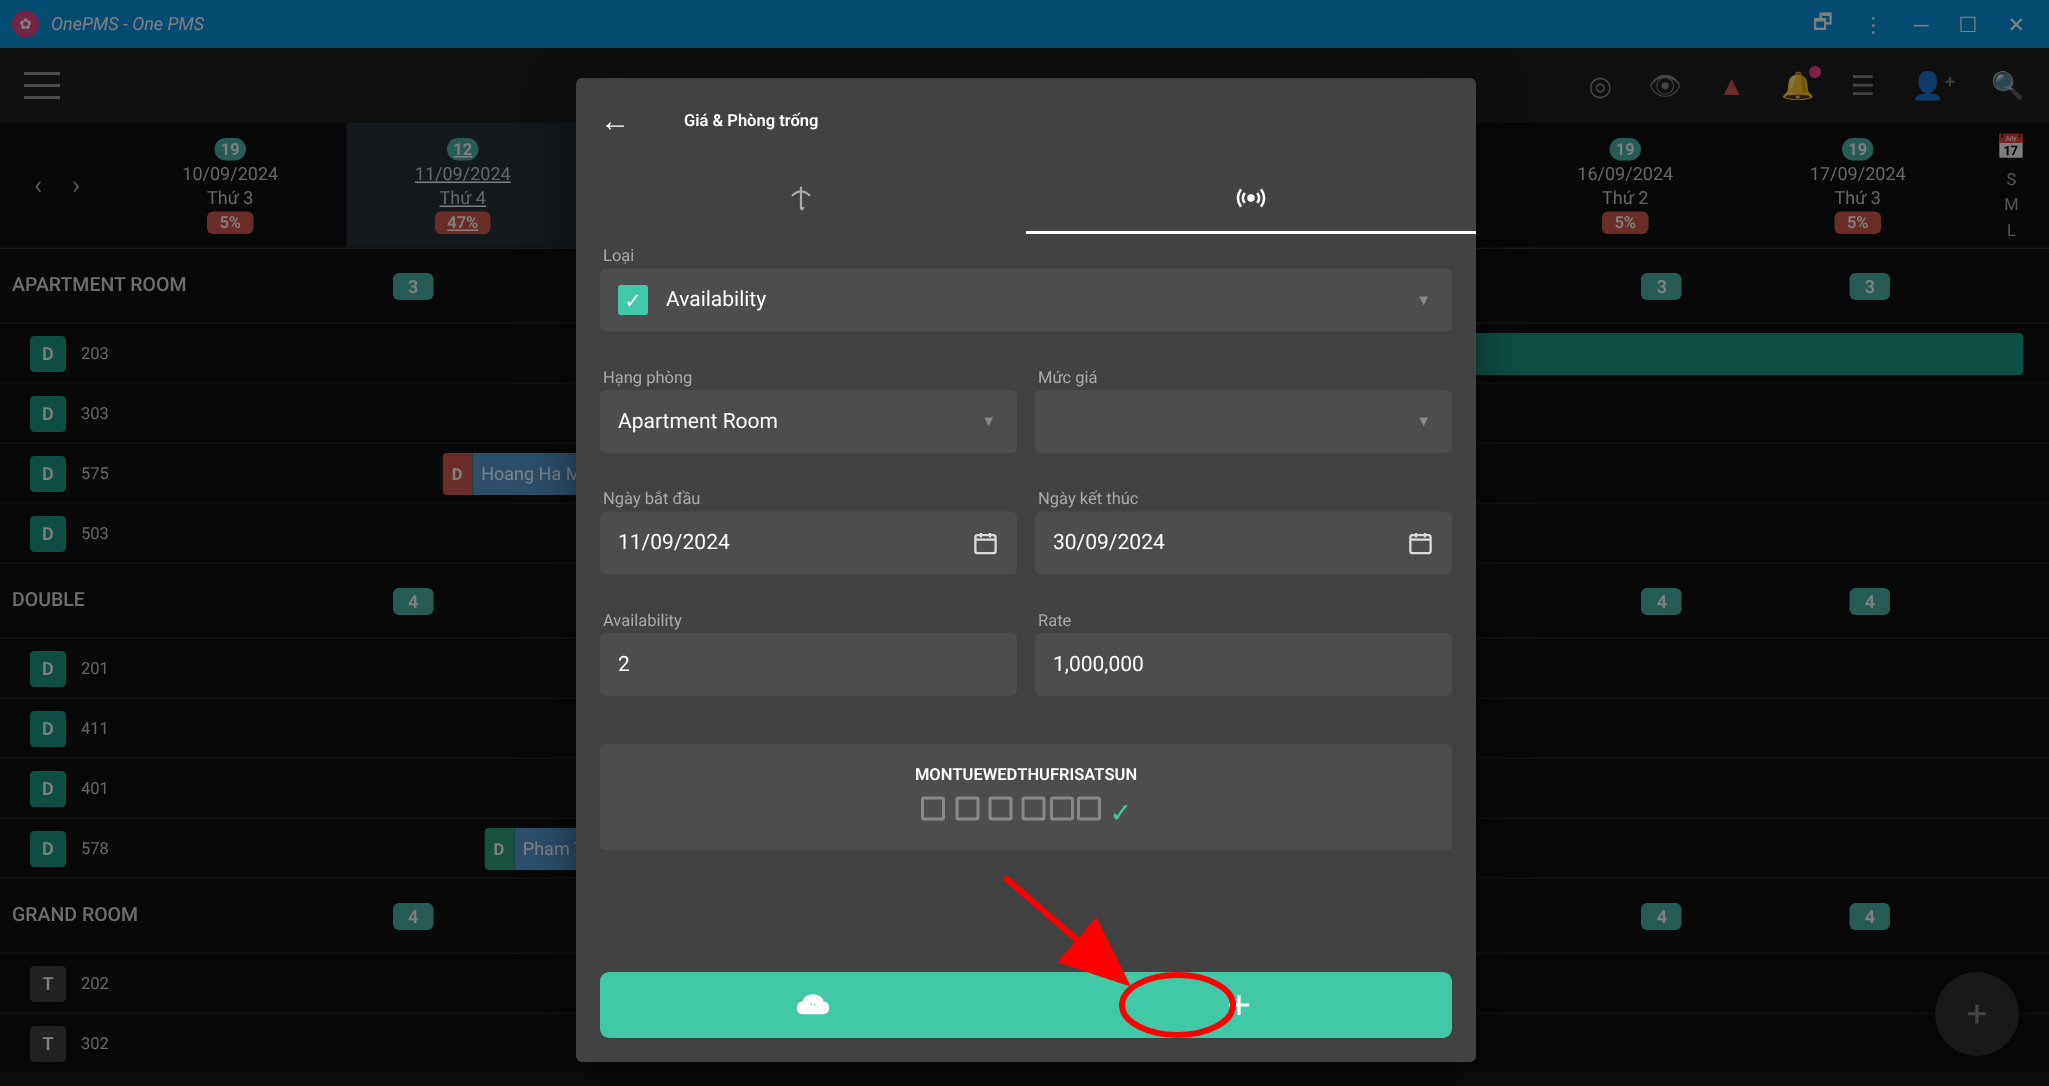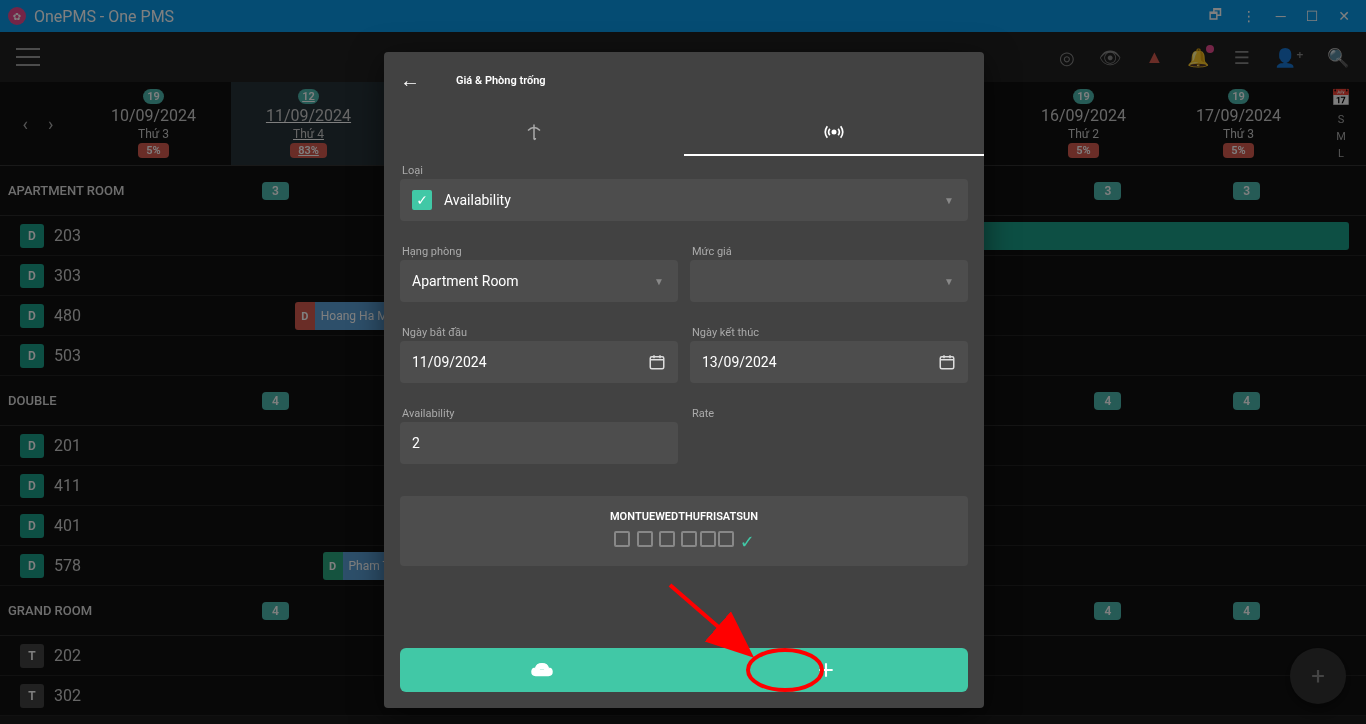--- a/index.html
+++ b/index.html
@@ -8,7 +8,7 @@
 
 .titlebar { height: 32px; background: #0b98e6; display: flex; align-items: center; padding: 0 8px; }
 .titlebar .logo { width: 18px; height: 18px; background: #e94b8f; border-radius: 50%; margin-right: 8px; display: flex; align-items: center; justify-content: center; font-size: 10px; }
-.titlebar .title { font-size: 16px; color: #fff; flex: 1; }
+.titlebar .title { font-size: 12px; color: #fff; flex: 1; font-style: italic; }
 .titlebar .win-controls { display: flex; gap: 20px; align-items: center; padding-right: 8px; }
 .titlebar .win-controls span { color: #fff; font-size: 14px; cursor: pointer; }
 

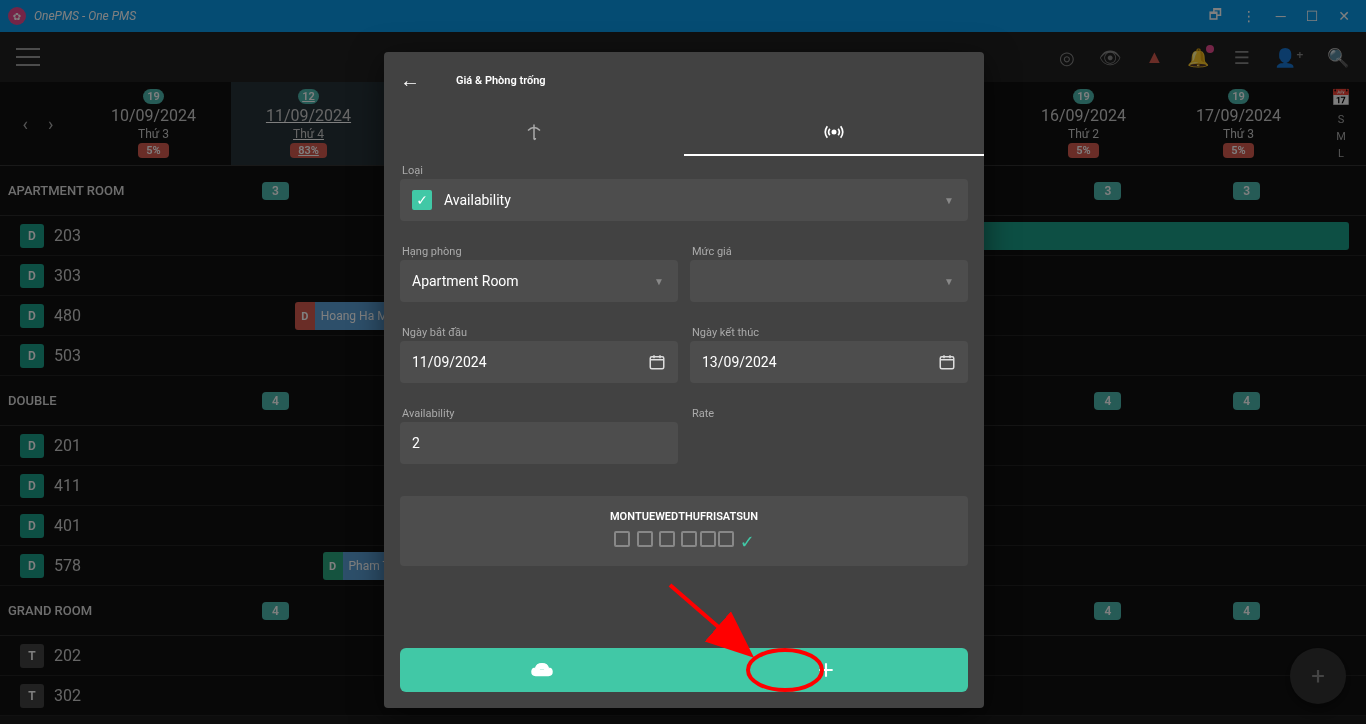--- a/index.html
+++ b/index.html
@@ -29,7 +29,7 @@
 .cal-day { flex: 1; display: flex; flex-direction: column; align-items: center; justify-content: center; gap: 2px; position: relative; }
 .cal-day.today { background: #263238; text-decoration: underline; }
 .cal-day .count { background: #4db6ac; color: #fff; font-size: 11px; padding: 1px 4px; border-radius: 10px; font-weight: 600; }
-.cal-day .date { font-size: 16px; color: #ccc; }
+.cal-day .date { font-size: 12px; color: #ccc; }
 .cal-day .dow { font-size: 12px; color: #ccc; }
 .cal-day .pct { background: #d45a4f; color: #fff; font-size: 11px; padding: 1px 8px; border-radius: 4px; font-weight: 600; }
 .cal-right { width: 50px; display: flex; flex-direction: column; align-items: center; justify-content: center; gap: 4px; color: #aaa; font-size: 11px; }

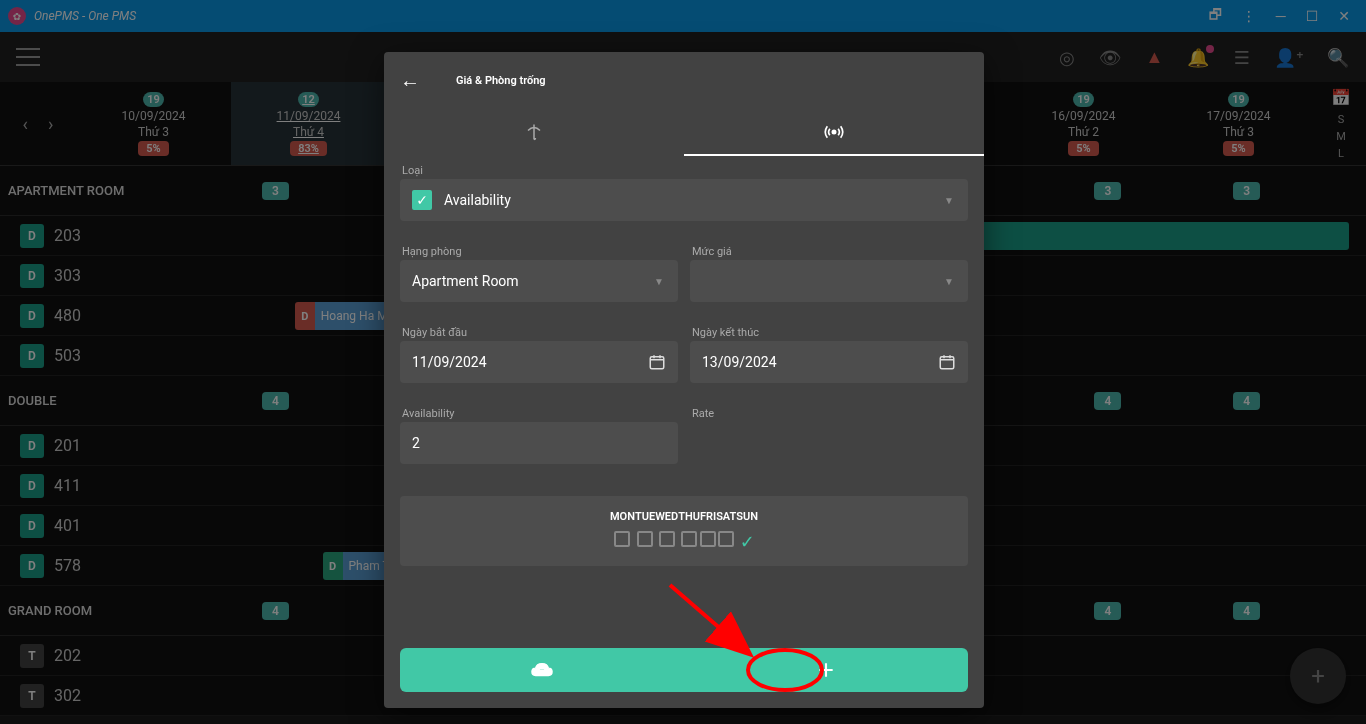--- a/index.html
+++ b/index.html
@@ -146,7 +146,7 @@
         <span class="count">12</span>
       <span class="date">11/09/2024</span>
       <span class="dow">Thứ 4</span>
-      <span class="pct">83%</span>
+      <span class="pct">47%</span>
       </div>
       <div class="cal-day"></div>
       <div class="cal-day"></div>

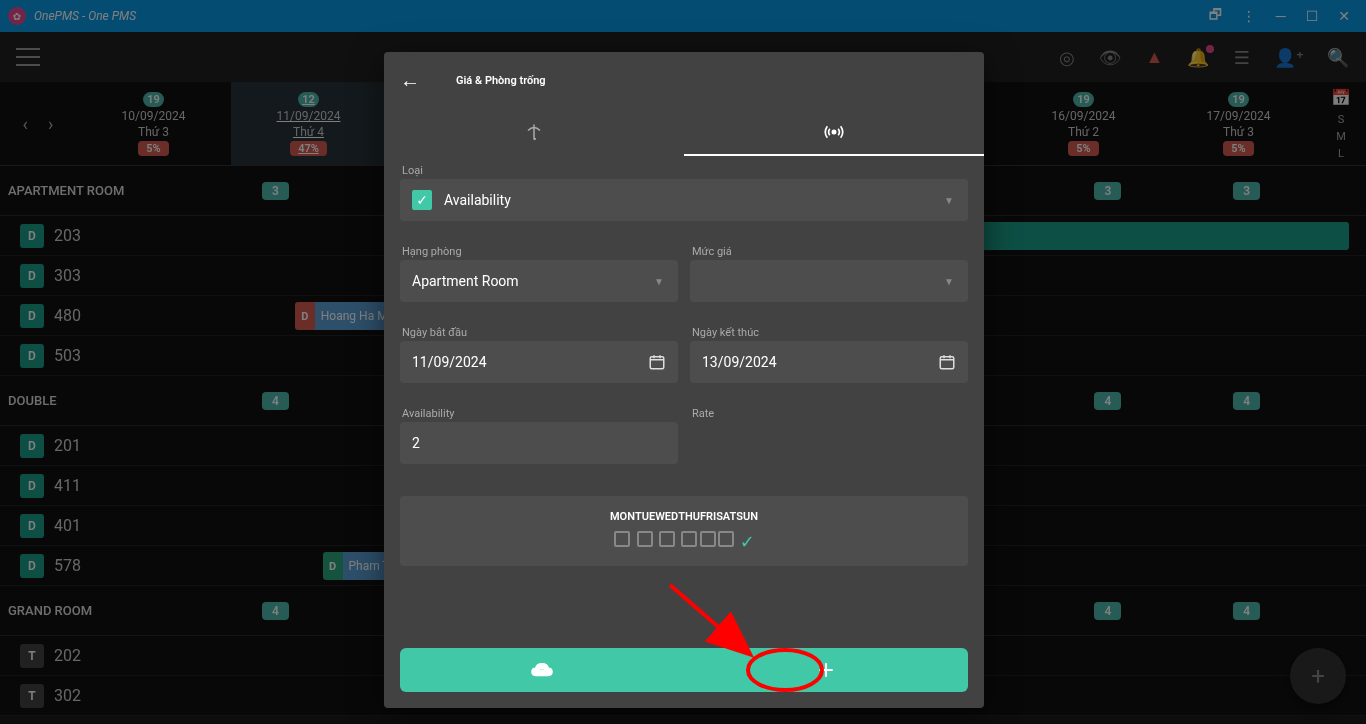--- a/index.html
+++ b/index.html
@@ -48,7 +48,7 @@
 .room-label { width: 206px; display: flex; align-items: center; gap: 10px; padding-left: 20px; }
 .room-badge { width: 24px; height: 24px; background: #1b9e89; color: #fff; display: flex; align-items: center; justify-content: center; border-radius: 3px; font-size: 12px; font-weight: 600; }
 .room-badge.t { background: #424242; }
-.room-num { font-size: 16px; color: #ccc; }
+.room-num { font-size: 11px; color: #ccc; }
 .room-cells { flex: 1; position: relative; height: 100%; }
 .booking { position: absolute; height: 28px; top: 6px; display: flex; align-items: center; border-radius: 3px; overflow: hidden; }
 .booking .b-badge { width: 20px; height: 100%; background: #2aa67e; color: #fff; display: flex; align-items: center; justify-content: center; font-size: 11px; font-weight: 700; }

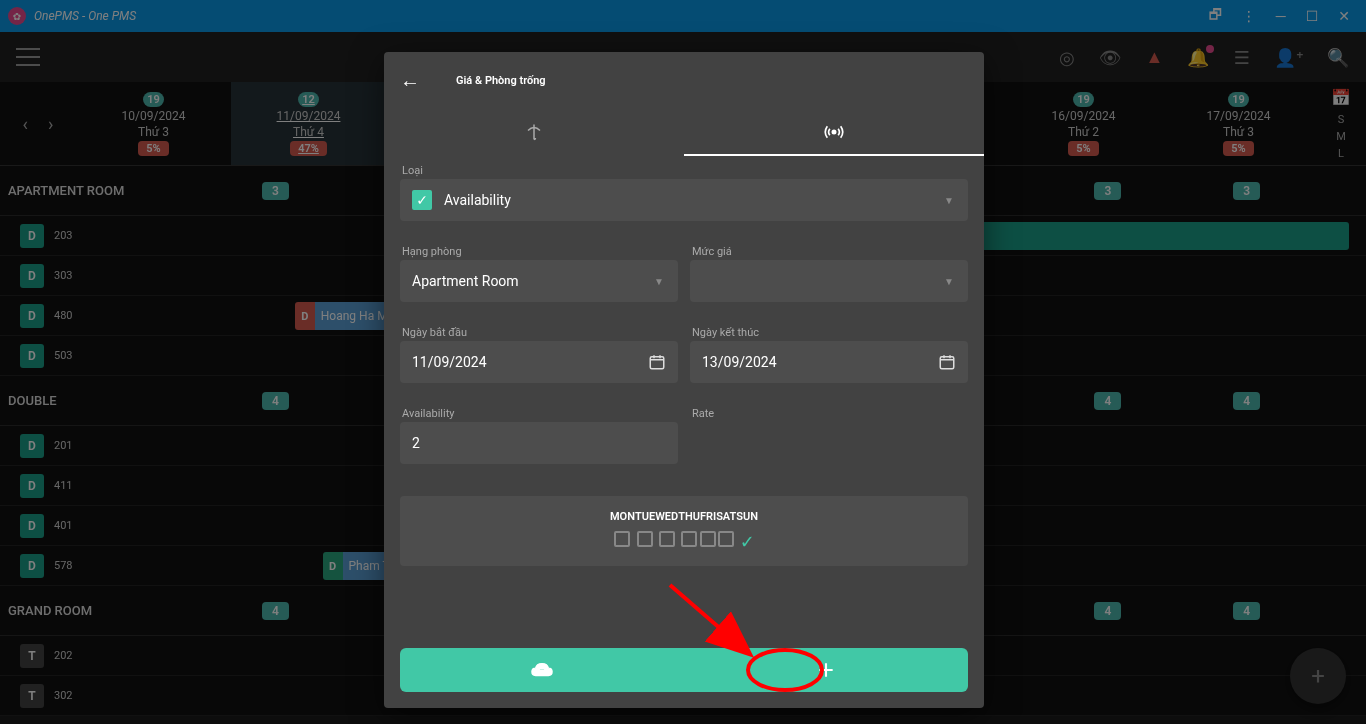--- a/index.html
+++ b/index.html
@@ -221,7 +221,7 @@
     <div class="room-row">
       <div class="room-label">
         <span class="room-badge ">D</span>
-        <span class="room-num">480</span>
+        <span class="room-num">575</span>
       </div>
       <div class="room-cells">
         <div class="booking" style="left:8%; width:18%;">

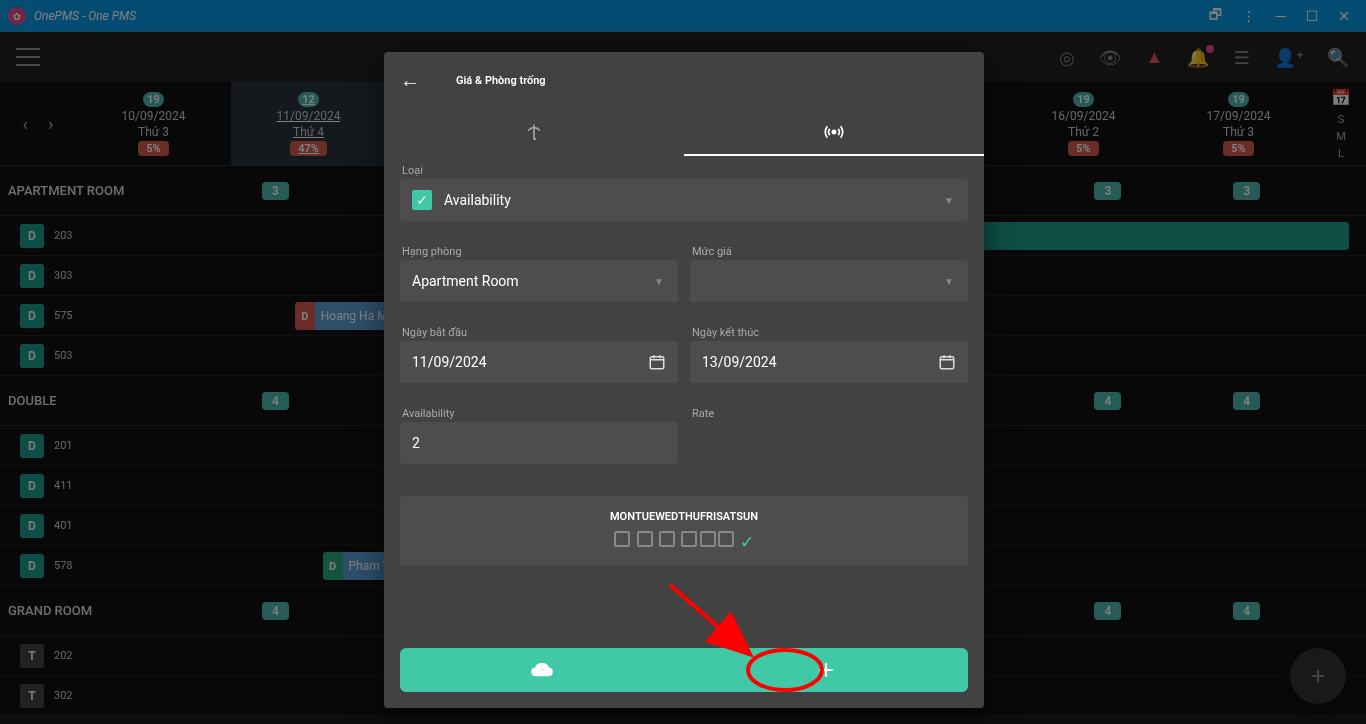--- a/index.html
+++ b/index.html
@@ -416,7 +416,7 @@
       <div class="col">
         <div class="field-label">Ngày kết thúc</div>
         <div class="field-box">
-          <span>13/09/2024</span>
+          <span>30/09/2024</span>
           <span class="cal-i">
             <svg width="18" height="18" viewBox="0 0 24 24" fill="none" stroke="#ddd" stroke-width="2">
                 <rect x="3" y="5" width="18" height="16" rx="2"></rect>

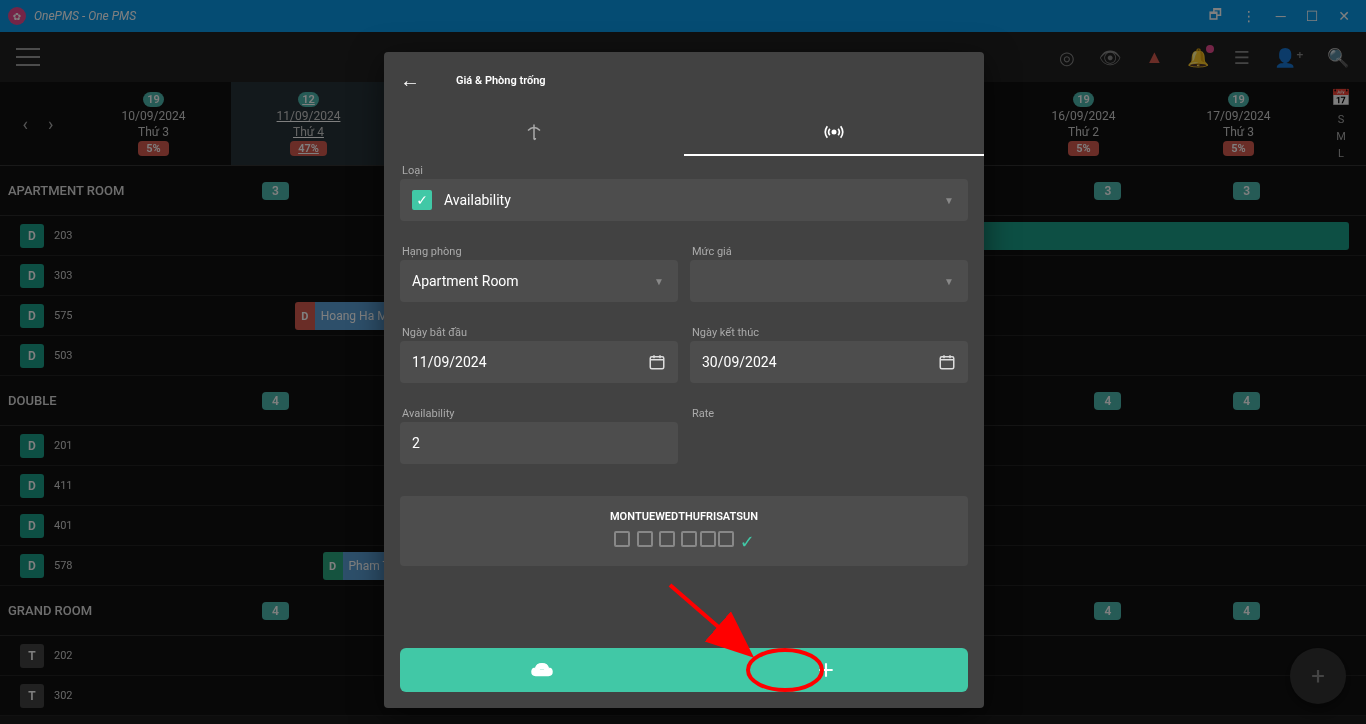--- a/index.html
+++ b/index.html
@@ -435,6 +435,9 @@
       </div>
       <div class="col">
         <div class="field-label">Rate</div>
+        <div class="field-box">
+          <span>1,000,000</span>
+        </div>
       </div>
     </div>
     <div class="days-box" id="days-box">

